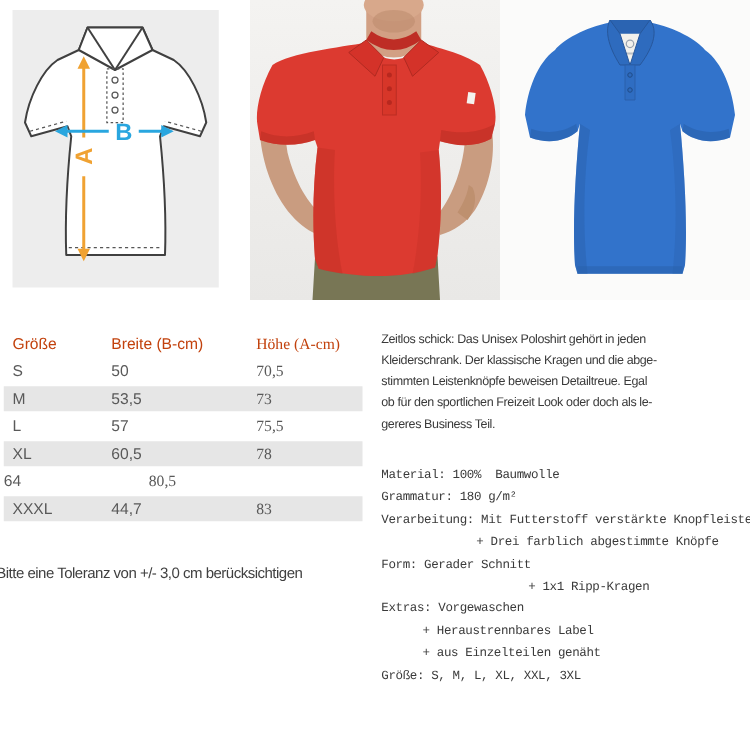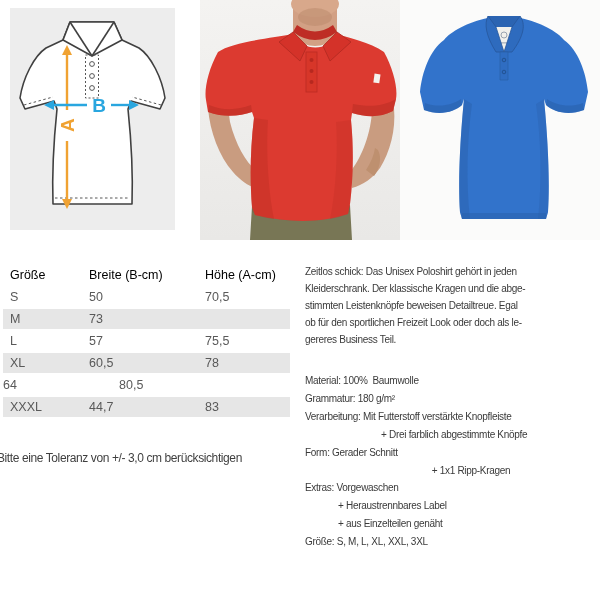--- a/index.html
+++ b/index.html
@@ -22,7 +22,7 @@
   .t-row .c1{width:79px;padding-left:7px;}
   .t-row .c2{width:116px;}
   .t-row .c3{flex:1;}
-  .t-head{color:#000000;}
+  .t-head{color:#c2410c;}
 
   .tolerance-note{
     position:absolute;left:-3px;top:451px;font-size:12px;letter-spacing:-0.4px;color:#3F3F3F;

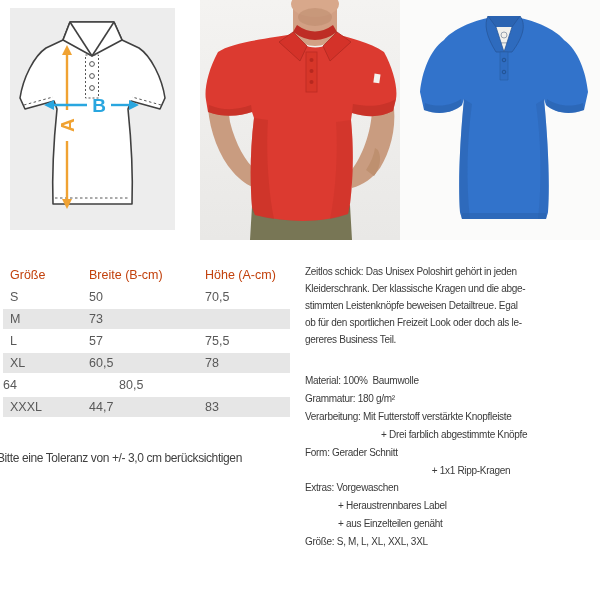--- a/index.html
+++ b/index.html
@@ -21,7 +21,7 @@
   .t-row.alt{background:#E6E6E6;}
   .t-row .c1{width:79px;padding-left:7px;}
   .t-row .c2{width:116px;}
-  .t-row .c3{flex:1;}
+  .t-row .c3{flex:1;font-family:Liberation Serif, serif;}
   .t-head{color:#c2410c;}
 
   .tolerance-note{

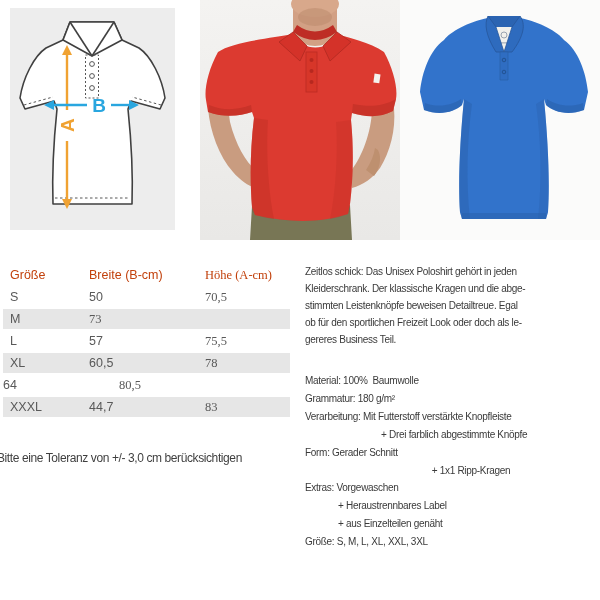--- a/index.html
+++ b/index.html
@@ -187,6 +187,7 @@
     </div>
     <div class="t-row alt">
       <div class="c1">M</div>
+      <div class="c2">53,5</div>
       <div class="c3">73</div>
     </div>
     <div class="t-row">

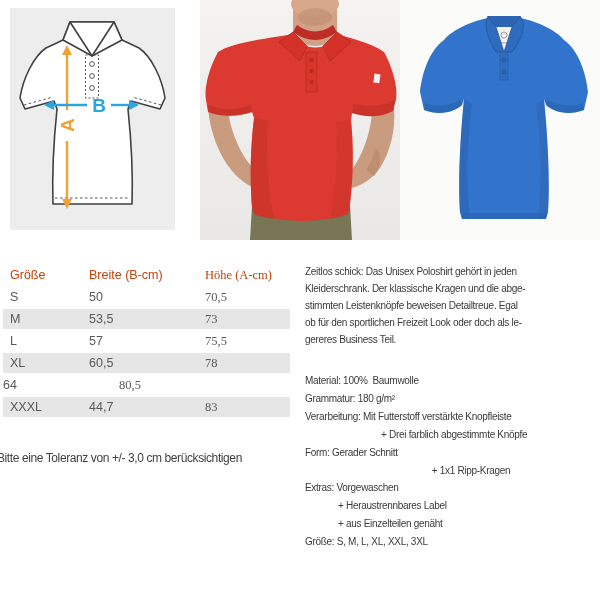--- a/index.html
+++ b/index.html
@@ -33,7 +33,7 @@
   .description{position:absolute;left:305px;top:263px;width:295px;color:#3A3A3A;
     font-size:10px;letter-spacing:-0.3px;}
   .intro div{white-space:pre;line-height:17px;}
-  .specs{margin-top:24px;}
+  .specs{margin-top:24px;font-family:Liberation Mono, monospace;}
   .specs div{white-space:pre;line-height:17.9px;}
   .ind-a{padding-left:76px;}
   .ind-b{padding-left:37px;text-align:center;}

